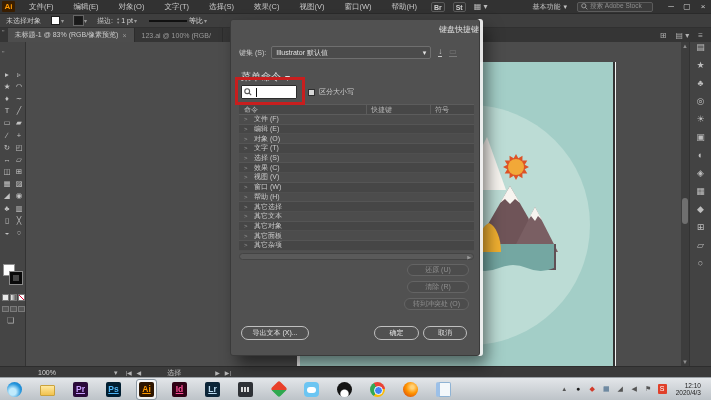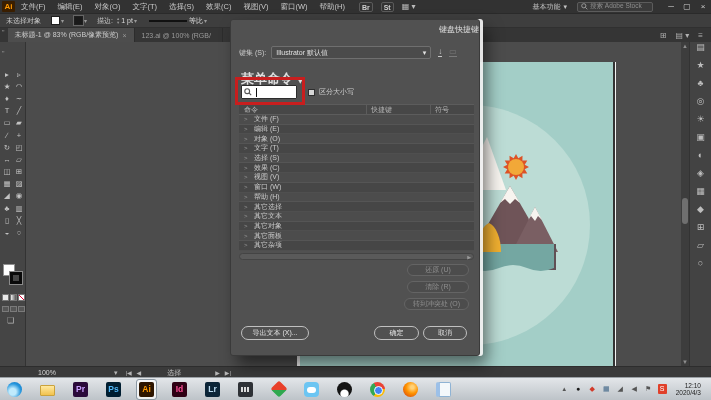--- a/index.html
+++ b/index.html
@@ -8,7 +8,7 @@
   
   .menubar{position:absolute;left:0;top:0;width:711px;height:14px;background:#323232;display:flex;align-items:center;z-index:30;border-bottom:1px solid #2a2a2a;}
   .ai-logo{width:13px;height:11px;margin-left:2px;background:#3a1e00;color:#ff9a00;font-size:8px;font-weight:bold;display:flex;align-items:center;justify-content:center;border-radius:1px;}
-  .menu-item{color:#c9c9c9;font-size:7.5px;padding:0 6px;white-space:nowrap;cursor:default;}
+  .menu-item{color:#c9c9c9;font-size:7.5px;padding:0 6px;white-space:nowrap;cursor:default;margin-left:8px;}
   .app-btn{color:#cfcfcf;font-size:7px;font-weight:bold;border:1px solid #5a5a5a;border-radius:2px;padding:0 2px;margin-left:8px;height:10px;line-height:9px;}
   .layout-btn{color:#bbb;font-size:8px;margin-left:8px;}
   .workspace{margin-left:auto;color:#c5c5c5;font-size:7px;display:flex;align-items:center;gap:3px;}

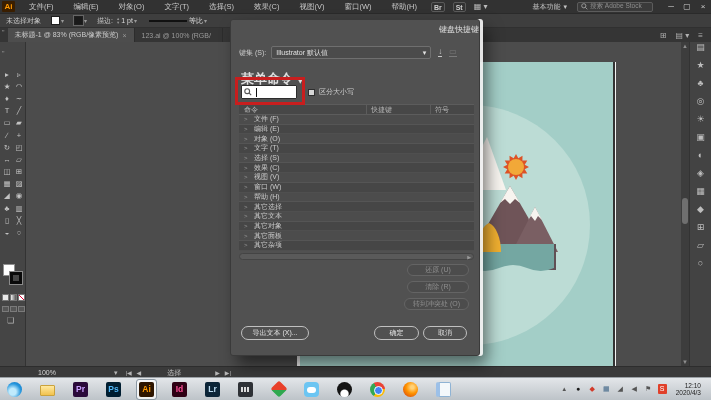--- a/index.html
+++ b/index.html
@@ -72,7 +72,7 @@
   .keyset-select{margin-left:5px;width:160px;height:13px;border:1px solid #6f6f6f;border-radius:2px;display:flex;align-items:center;padding:0 4px;color:#e0e0e0;font-size:7px;justify-content:space-between;background:#4b4b4b;}
   .icon-btn{margin-left:7px;color:#c9c9c9;font-size:8px;border-bottom:1px solid #c9c9c9;line-height:8px;}
   .icon-btn.disabled{color:#7a7a7a;border-bottom:1px solid #7a7a7a;}
-  .cat-dd{position:absolute;left:10px;top:50px;display:flex;align-items:center;gap:4px;color:#dedede;font-size:13px;font-weight:bold;}
+  .cat-dd{position:absolute;left:10px;top:50px;display:flex;align-items:center;gap:4px;color:#dedede;font-size:10px;}
   .search-field{position:absolute;left:10px;top:65px;width:56px;height:14px;background:#ffffff;border:1px solid #2c2c2c;border-radius:1px;display:flex;align-items:center;padding:0 2px;}
   .caret{width:1px;height:9px;background:#111;margin-left:4px;}
   .annotation-box{position:absolute;left:4px;top:57px;width:70px;height:28px;border:3px solid var(--annotation_red,#c81e1e);z-index:55;pointer-events:none;}

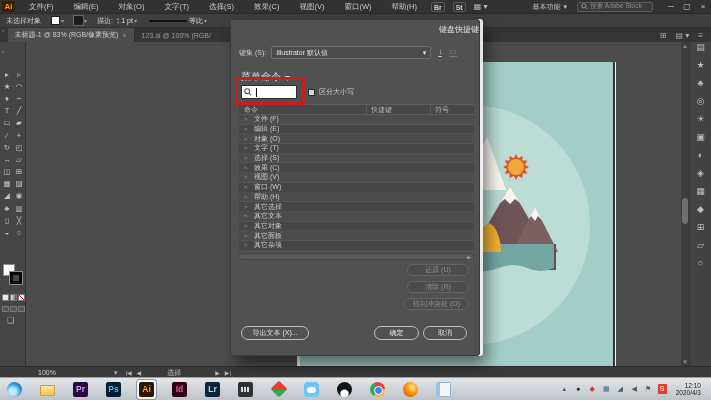--- a/index.html
+++ b/index.html
@@ -103,7 +103,7 @@
   .tb-art{width:15px;height:15px;border-radius:2px;}
   [data-type="edge"] .tb-art{border-radius:50%;background:radial-gradient(circle at 38% 65%,#bfeafc 25%,#2596dd 60%,#0a6ebd);}
   [data-type="folder"] .tb-art{height:11px;background:linear-gradient(#ffe9a0,#f2c24d);border:1px solid #caa23c;border-radius:1px;margin-top:3px;}
-  [data-type="adobe"] .tb-art{display:flex;align-items:center;justify-content:center;}
+  [data-type="adobe"] .tb-art{display:flex;align-items:center;justify-content:center;text-decoration:underline;}
   [data-type="player"] .tb-art{background:#2e3136;display:flex;align-items:center;justify-content:center;}
   [data-type="player"] .tb-art::before{content:"";width:9px;height:5px;background:repeating-linear-gradient(90deg,#dcdcdc 0 2px,#2e3136 2px 3px);}
   [data-type="kite"] .tb-art{width:12px;height:12px;transform:rotate(45deg);background:linear-gradient(135deg,#e8402a 55%,#2fa84f 55%);border-radius:2px;}

